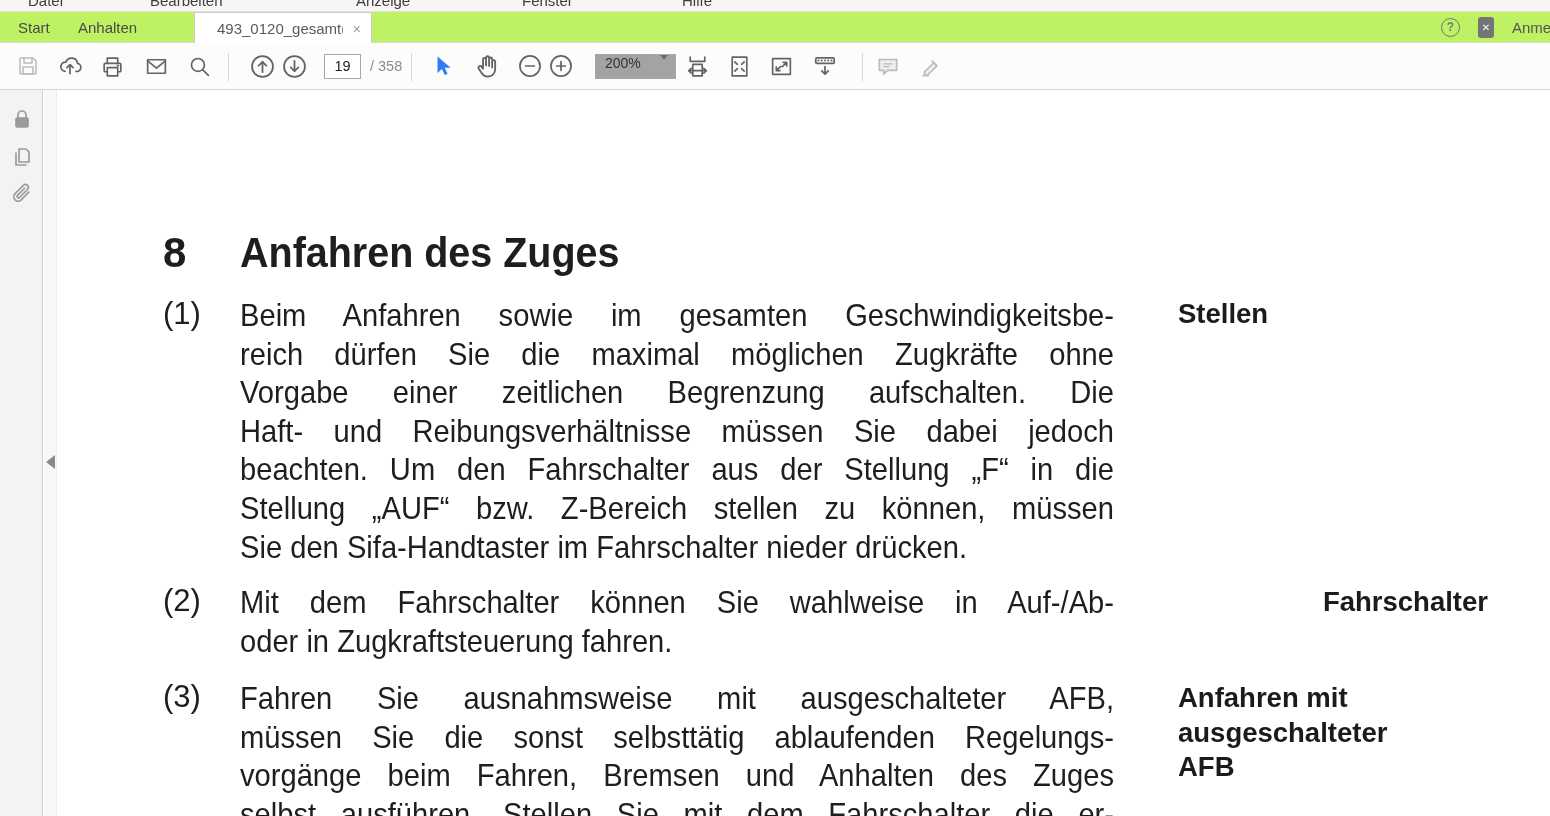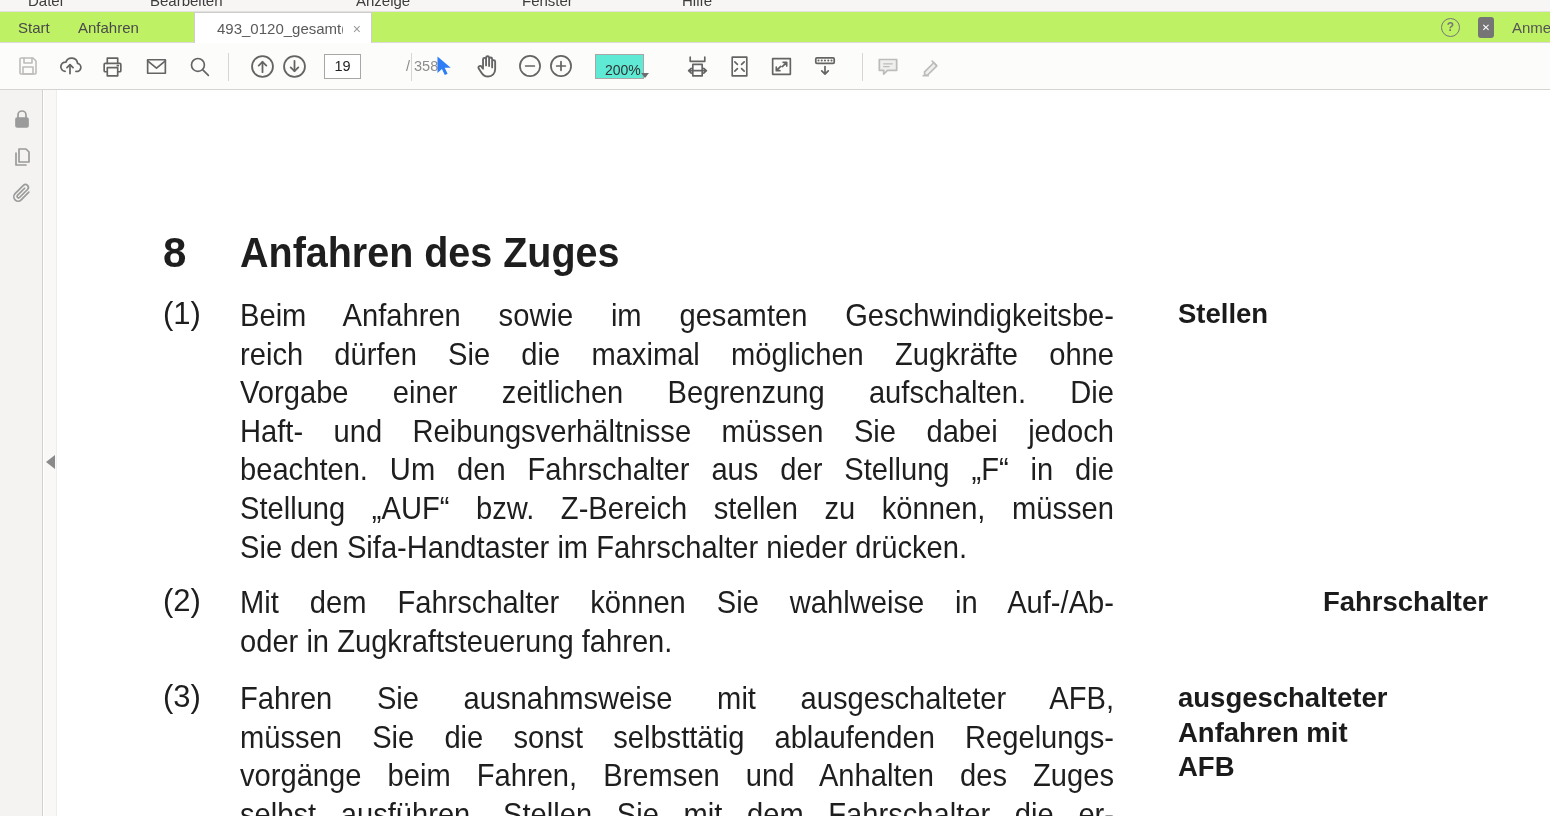--- a/index.html
+++ b/index.html
@@ -89,7 +89,7 @@
 
 <div class="tabbar">
   <span class="tab-plain" style="left:18px">Start</span>
-  <span class="tab-plain" style="left:78px">Anfahren</span>
+  <span class="tab-plain" style="left:78px">Anhalten</span>
   <div class="tab-doc">
     <span class="lbl">493_0120_gesamt(...</span>
     <span class="x">×</span>

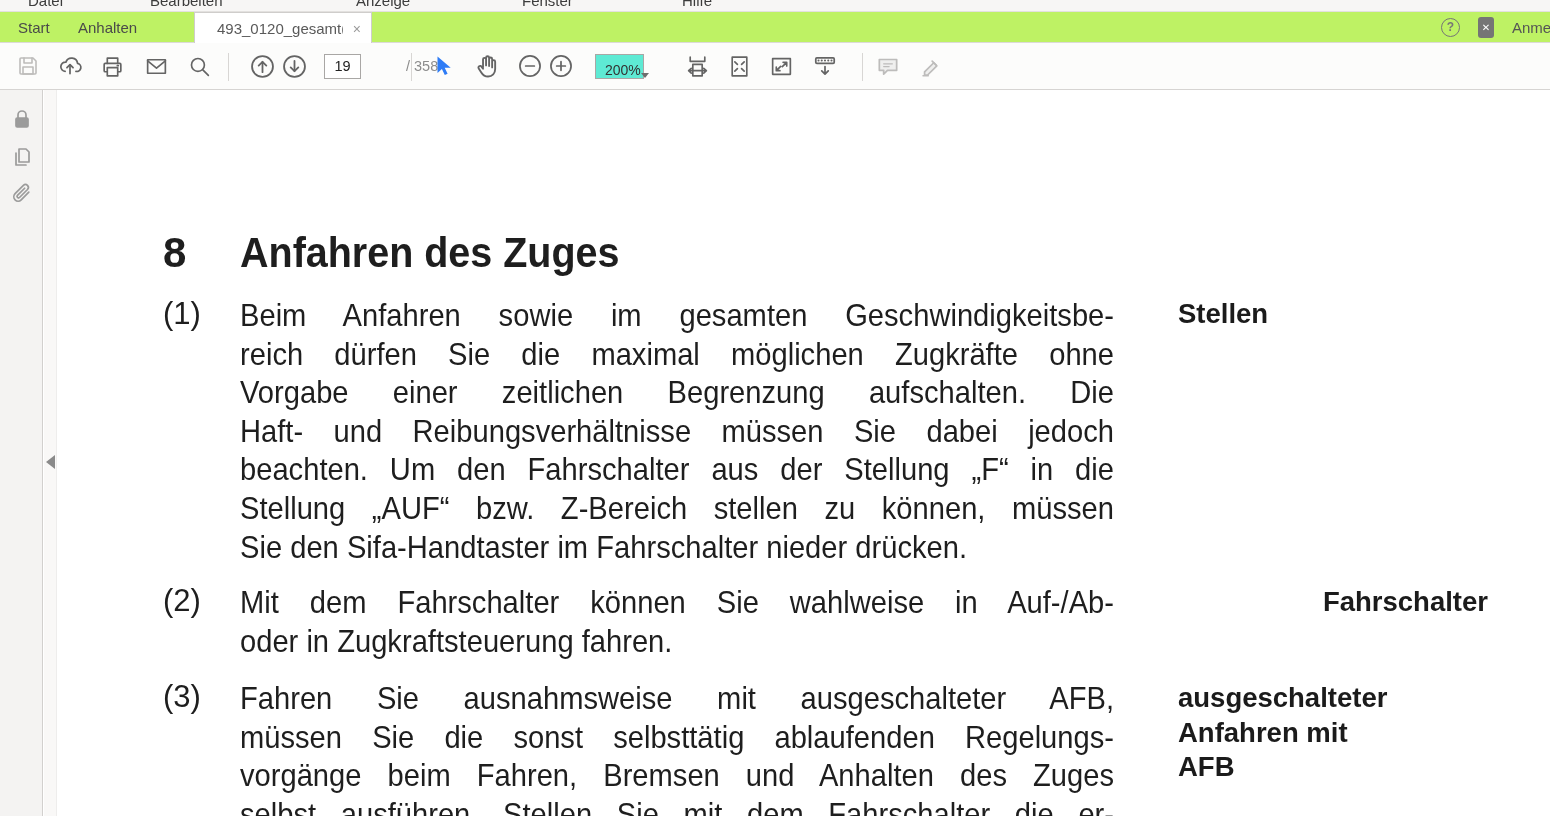--- a/index.html
+++ b/index.html
@@ -42,7 +42,7 @@
               border:1px solid #a9a7a5; font-size:14.5px; color:#222; text-align:center;
               line-height:23px; }
   .page-total { position:absolute; left:370px; top:11px; height:25px; line-height:25px;
-                font-size:14.5px; color:#8c8c8c;margin-left:36px; }
+                font-size:14.5px; color:#8c8c8c; }
   .zoom-box { position:absolute; left:595px; top:11px; width:49px; height:25px; background:#5eead4;
               border:1px solid #a9a7a5; cursor:pointer; display:flex; align-items:flex-end; }
   .zoom-box .zv { font-size:14px; color:#333; padding-left:9px; flex:1; }

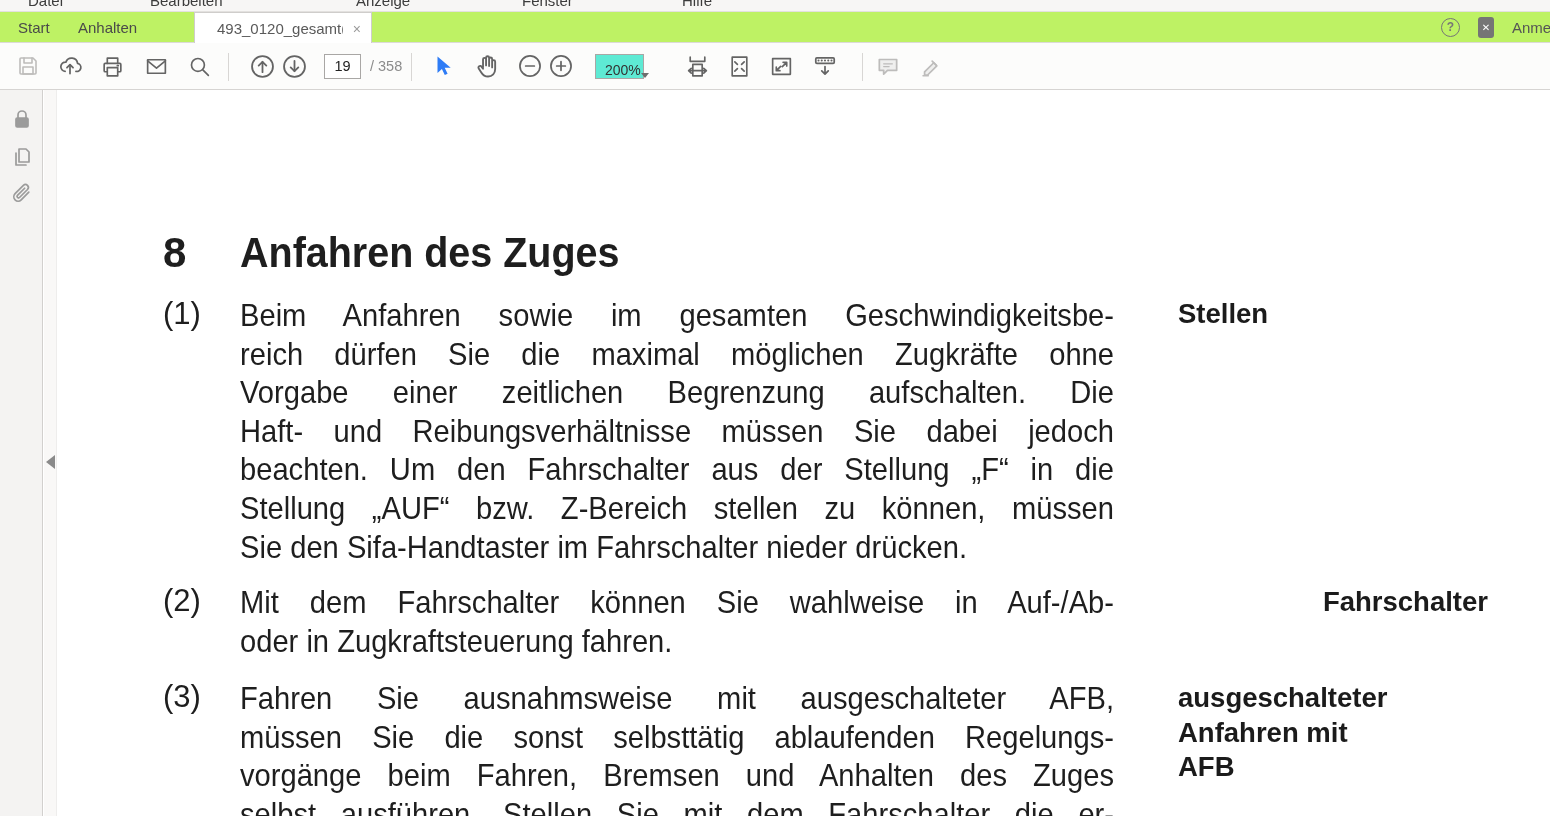--- a/index.html
+++ b/index.html
@@ -43,8 +43,8 @@
               line-height:23px; }
   .page-total { position:absolute; left:370px; top:11px; height:25px; line-height:25px;
                 font-size:14.5px; color:#8c8c8c; }
-  .zoom-box { position:absolute; left:595px; top:11px; width:49px; height:25px; background:#5eead4;
-              border:1px solid #a9a7a5; cursor:pointer; display:flex; align-items:flex-end; }
+  .zoom-box { position:absolute; left:595px; top:11px; width:81px; height:25px; background:#a3a3a3;
+              border:1px solid #a9a7a5; cursor:pointer; display:flex; align-items:flex-start; }
   .zoom-box .zv { font-size:14px; color:#333; padding-left:9px; flex:1; }
   .zoom-box .caret { width:0; height:0; border-left:4px solid transparent;
                      border-right:4px solid transparent; border-top:5px solid #6d6d6d; margin-right:7px; }

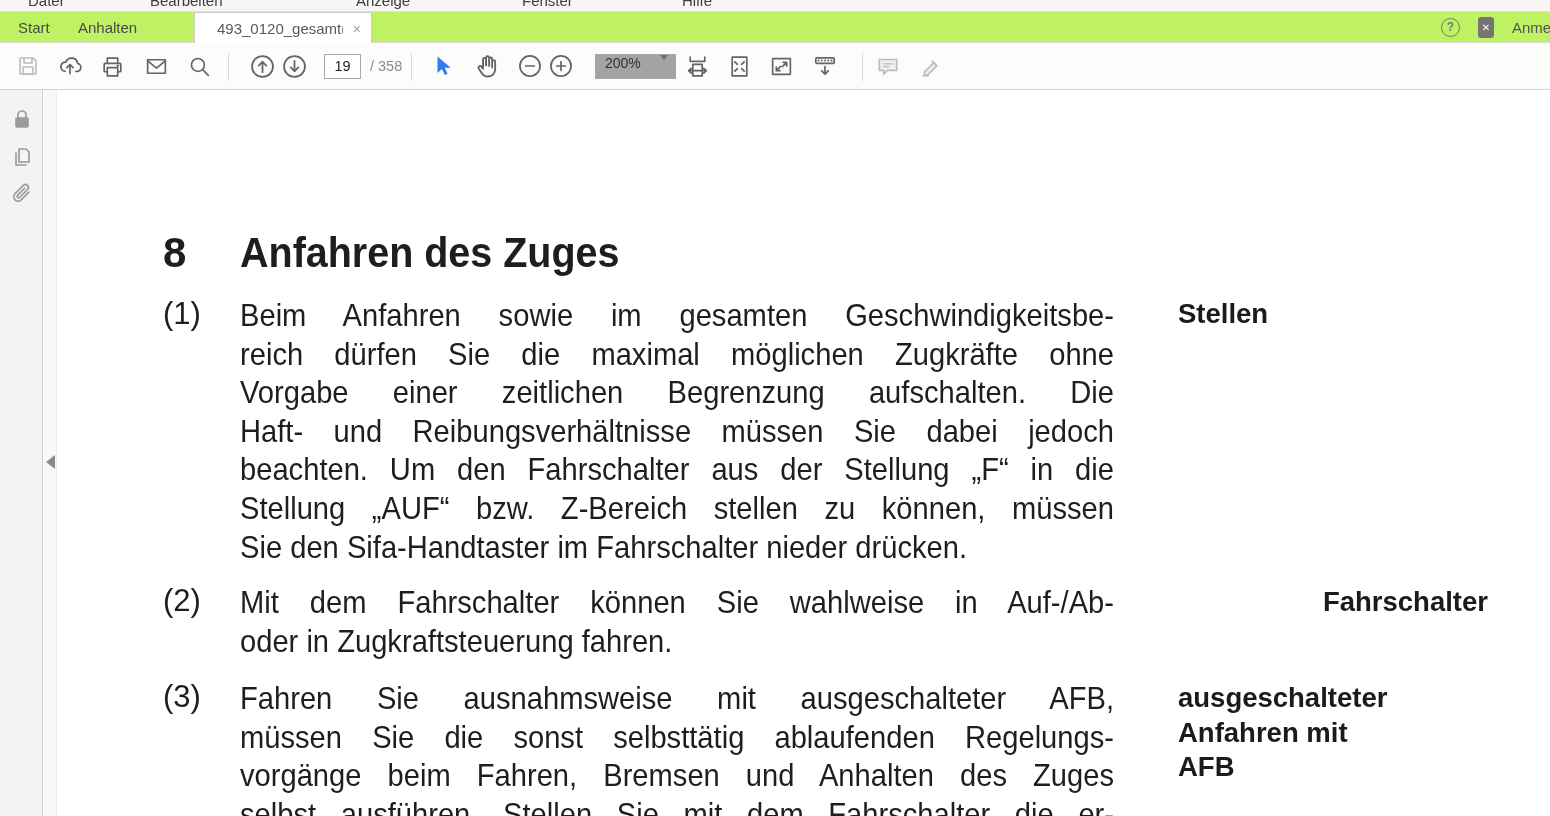--- a/index.html
+++ b/index.html
@@ -293,8 +293,8 @@
           <div class="jline">selbst ausführen. Stellen Sie mit dem Fahrschalter die er-</div>
         </div>
         <div class="m-label" style="top: 591px;">
+          <div>Anfahren mit</div>
           <div>ausgeschalteter</div>
-          <div>Anfahren mit</div>
           <div>AFB</div>
         </div>
       </div>

